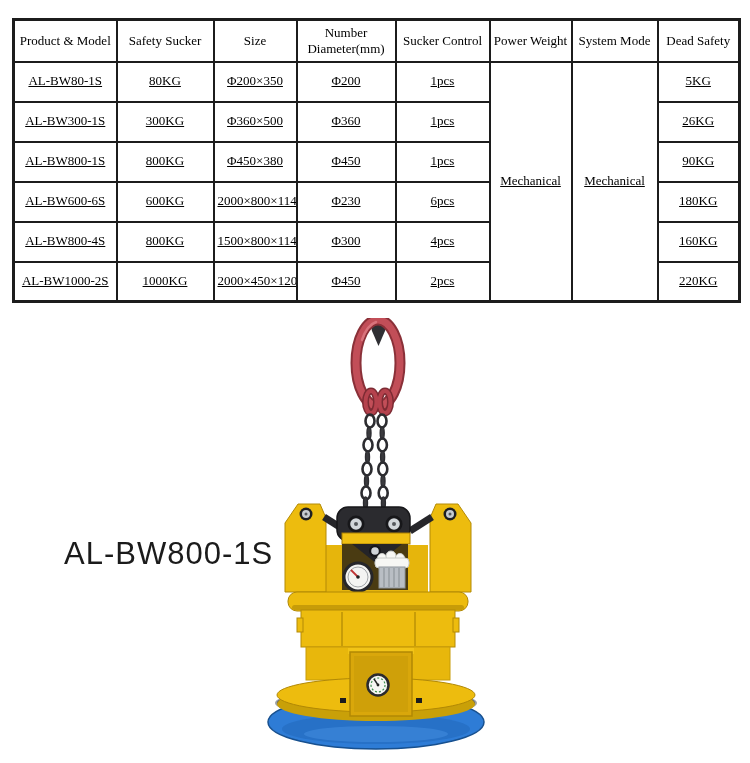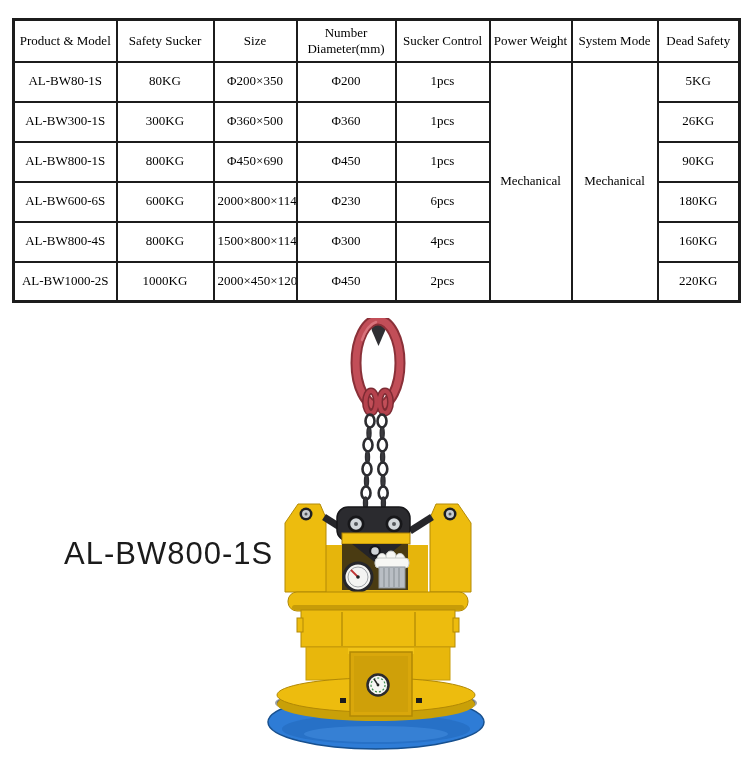--- a/index.html
+++ b/index.html
@@ -21,7 +21,7 @@
     overflow:hidden;
   }
   .spec-table thead tr{height:42px;}
-  .spec-table tbody tr{height:40px;}
+  .spec-table tbody tr{height:40px;text-decoration:underline;}
   
   .figure-label{
     position:absolute;left:64px;top:536px;

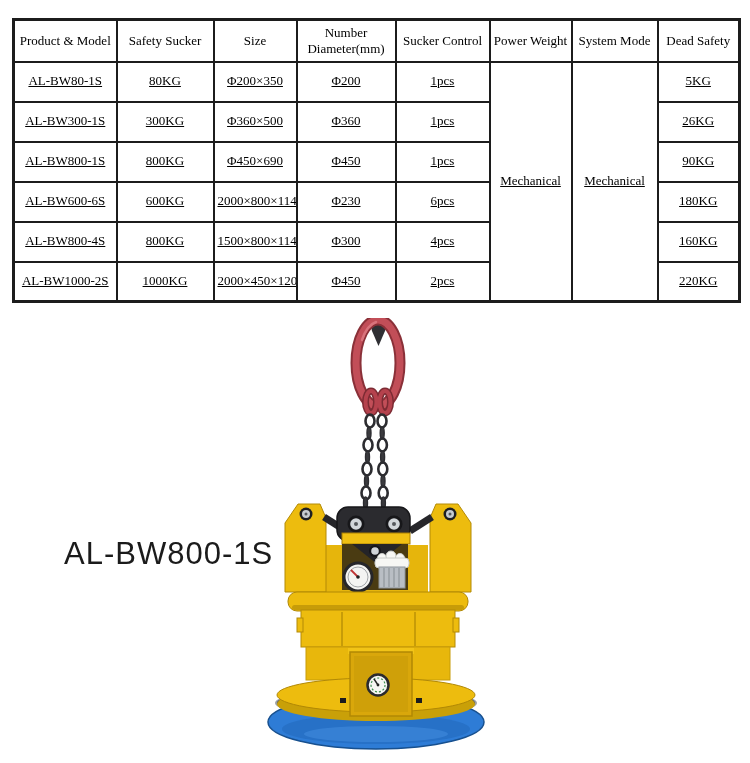--- a/index.html
+++ b/index.html
@@ -79,7 +79,7 @@
     <tr>
       <td>AL-BW800-1S</td>
       <td>800KG</td>
-      <td>Φ450×690</td>
+      <td>Φ450×380</td>
       <td>Φ450</td>
       <td>1pcs</td>
       <td>90KG</td>

